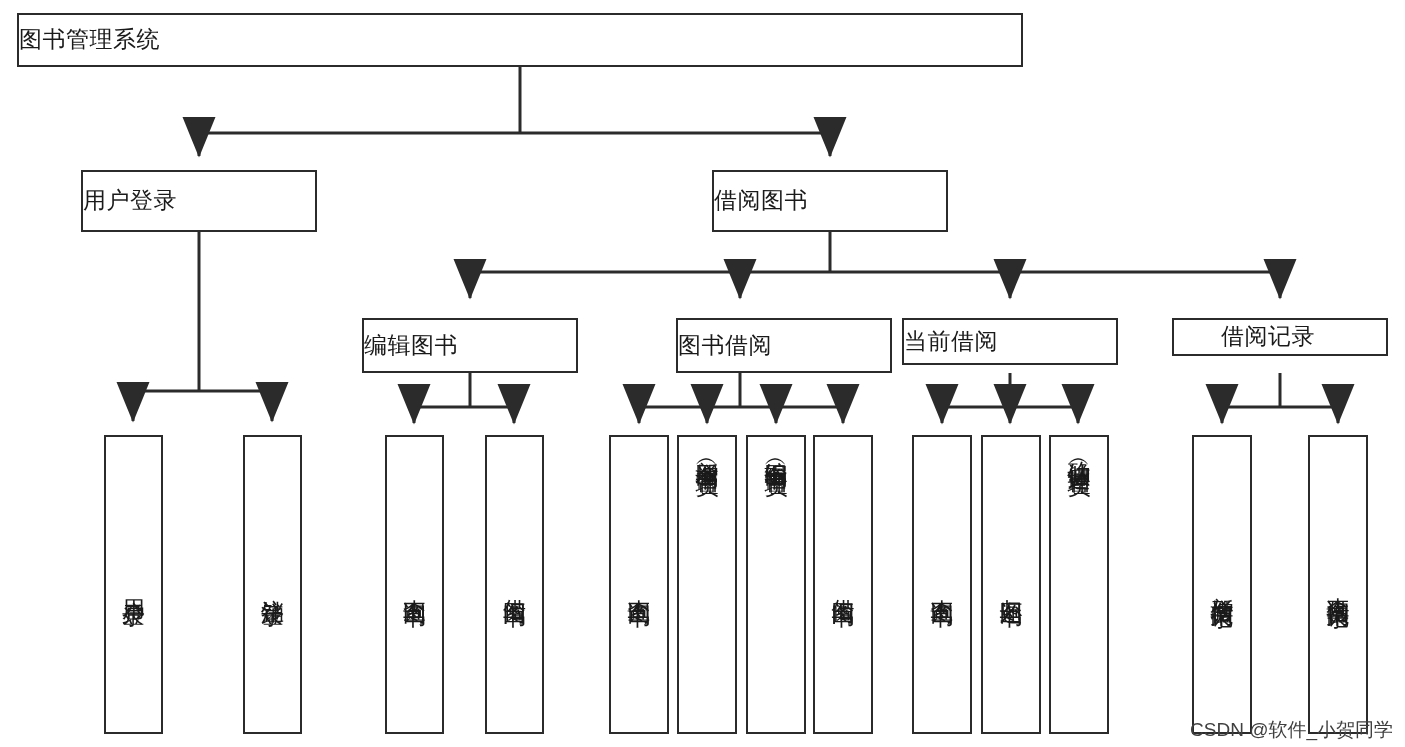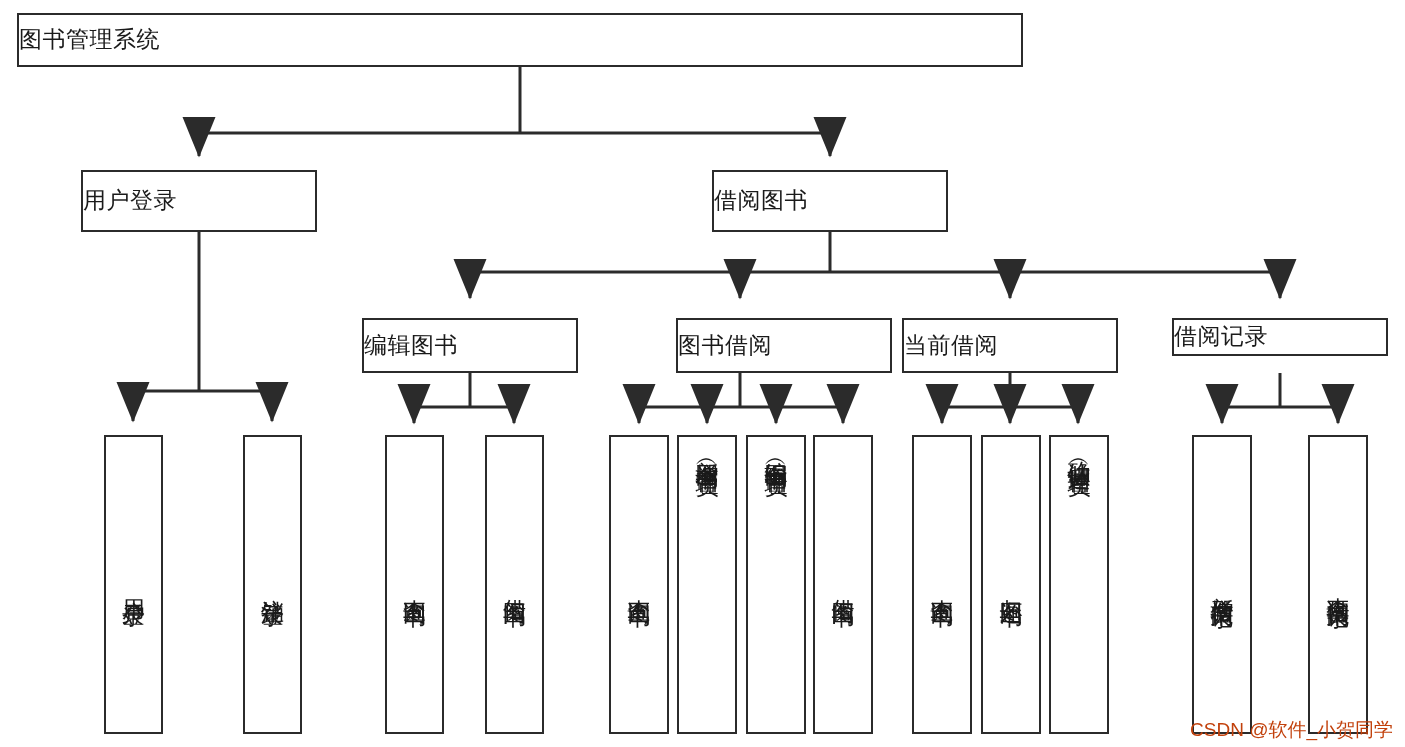--- a/index.html
+++ b/index.html
@@ -161,7 +161,7 @@
     <span class="label">图书借阅</span>
   </div>
 
-  <div class="node horiz" style="left:902px; top:318px; width:216px; height:55px;">
+  <div class="node horiz" style="left:902px; top:318px; width:216px; height:47px;">
     <span class="label">当前借阅</span>
   </div>
 

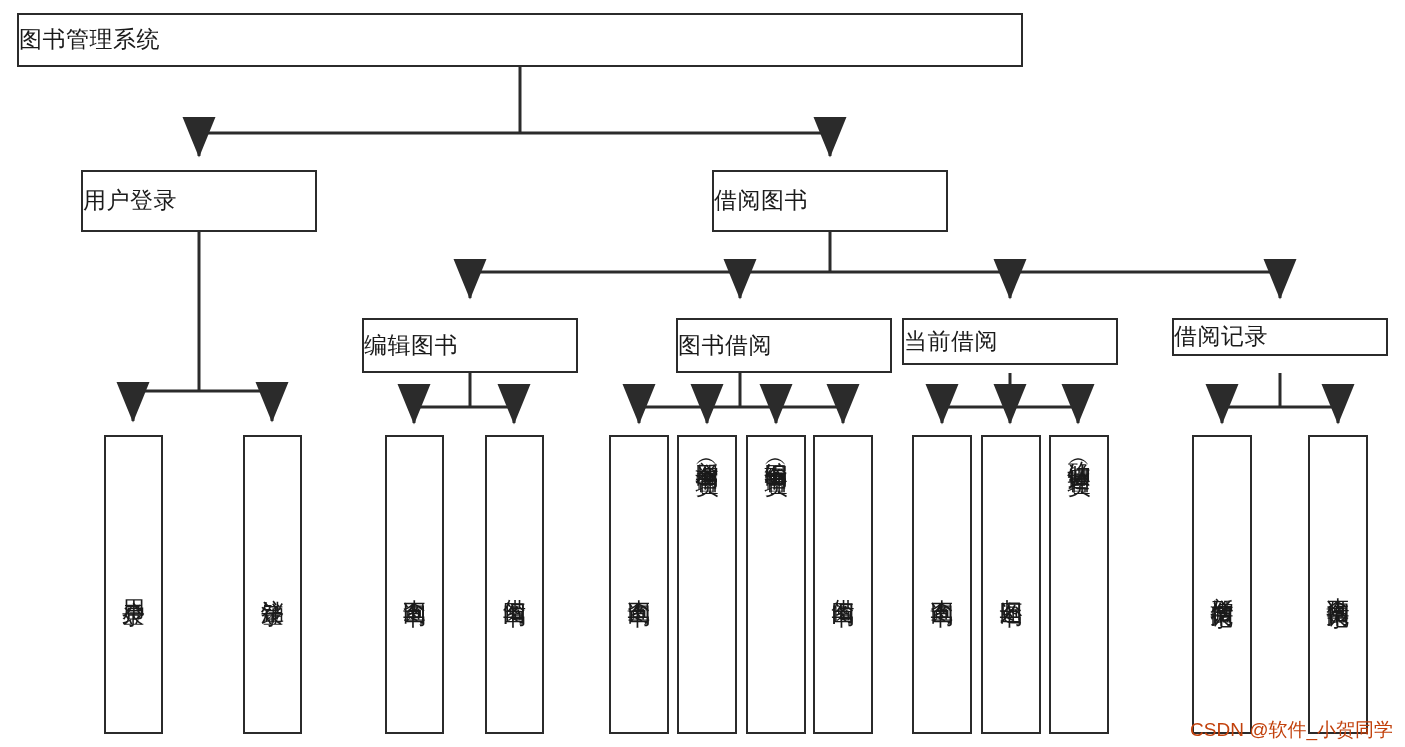--- a/index.html
+++ b/index.html
@@ -165,7 +165,7 @@
     <span class="label">当前借阅</span>
   </div>
 
-  <div class="node horiz" style="left:1172px; top:318px; width:216px; height:38px;">
+  <div class="node horiz" style="left:1172px; top:318px; width:216px; height:38px;padding-left:47px;">
     <span class="label">借阅记录</span>
   </div>
 

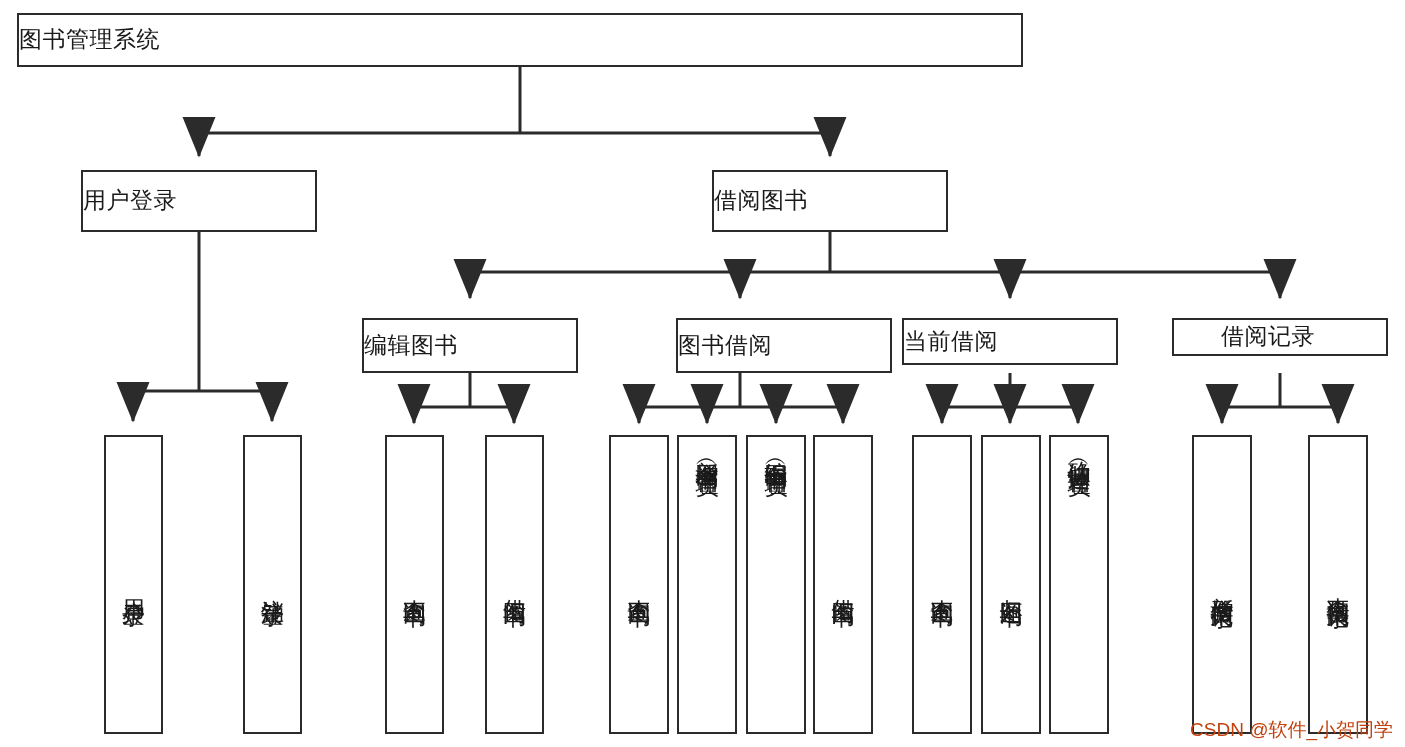--- a/index.html
+++ b/index.html
@@ -74,7 +74,7 @@
     right: 12px;
     bottom: 4px;
     font-size: 19px;
-    color: #c2410c;
+    color: #404040;
     font-family: "Liberation Sans", "DejaVu Sans", sans-serif;
     white-space: nowrap;
     user-select: none;

